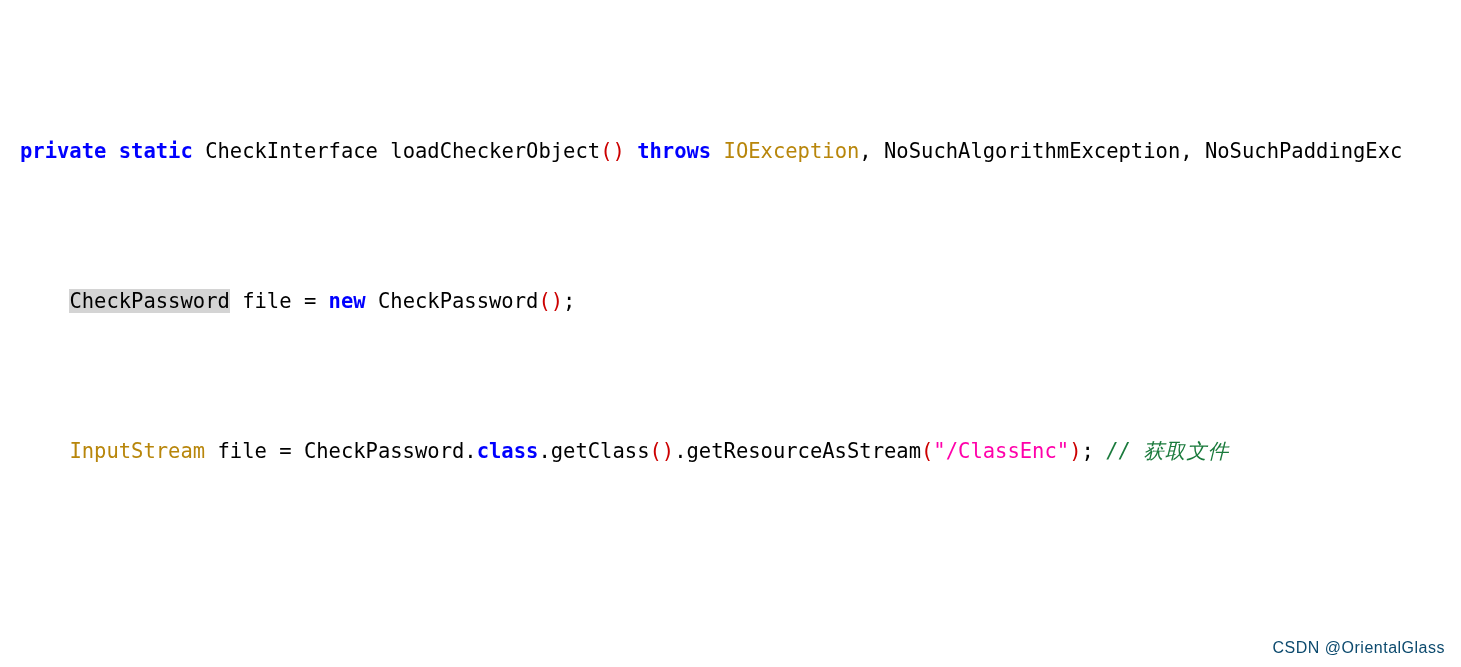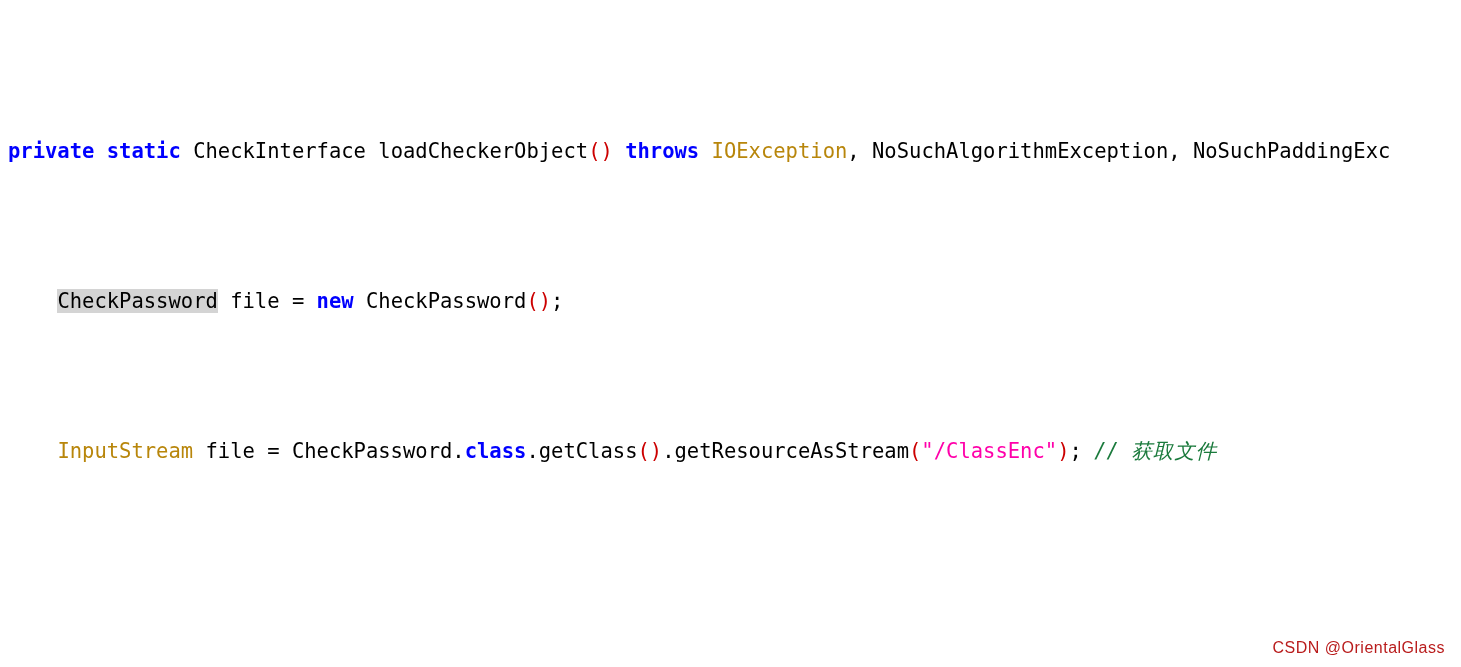--- a/index.html
+++ b/index.html
@@ -35,7 +35,7 @@
   .line {
     position: relative;
     height: 30px;
-    padding-left: 8px;
+    padding-left: 20px;
     box-sizing: border-box;
     white-space: pre;
   }

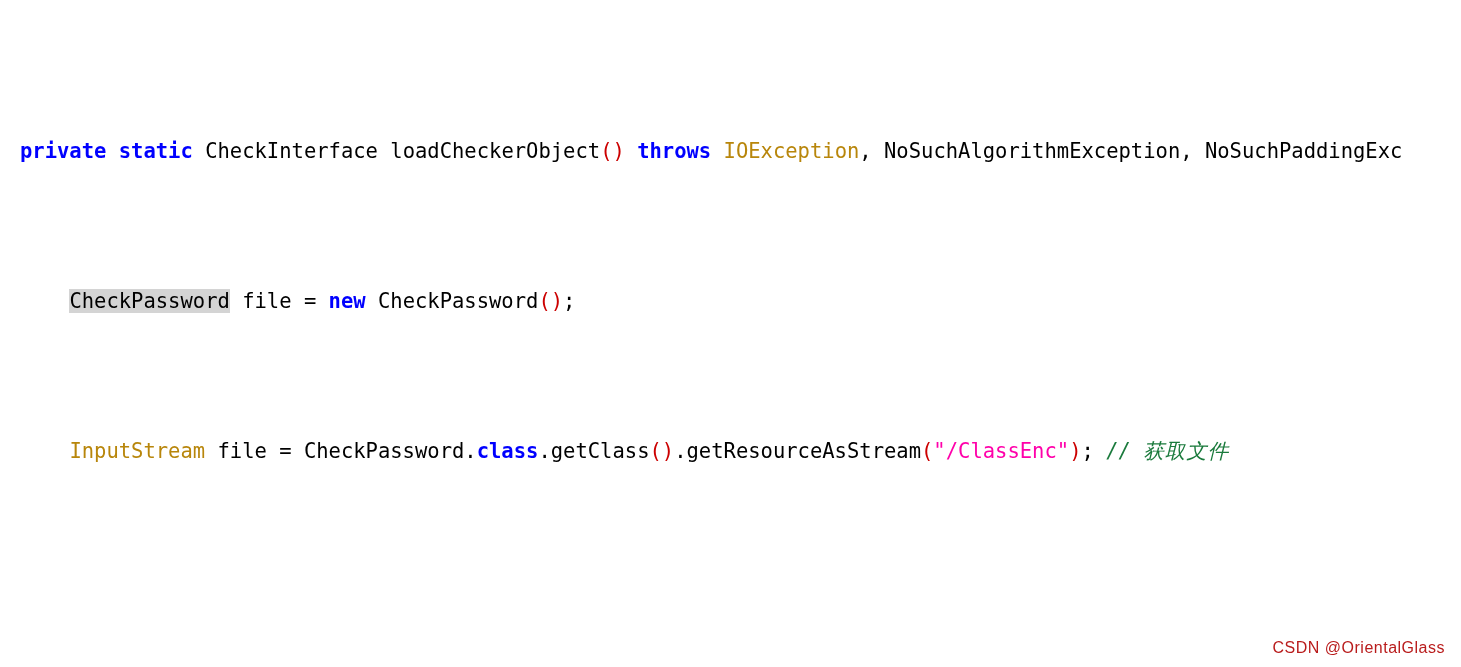--- a/index.html
+++ b/index.html
@@ -57,7 +57,7 @@
     bottom: 10px;
     font-family: "Liberation Sans", "DejaVu Sans", sans-serif;
     font-size: 16px;
-    color: #b91c1c;
+    color: #0c4a6e;
     letter-spacing: 0.5px;
     user-select: none;
   }

